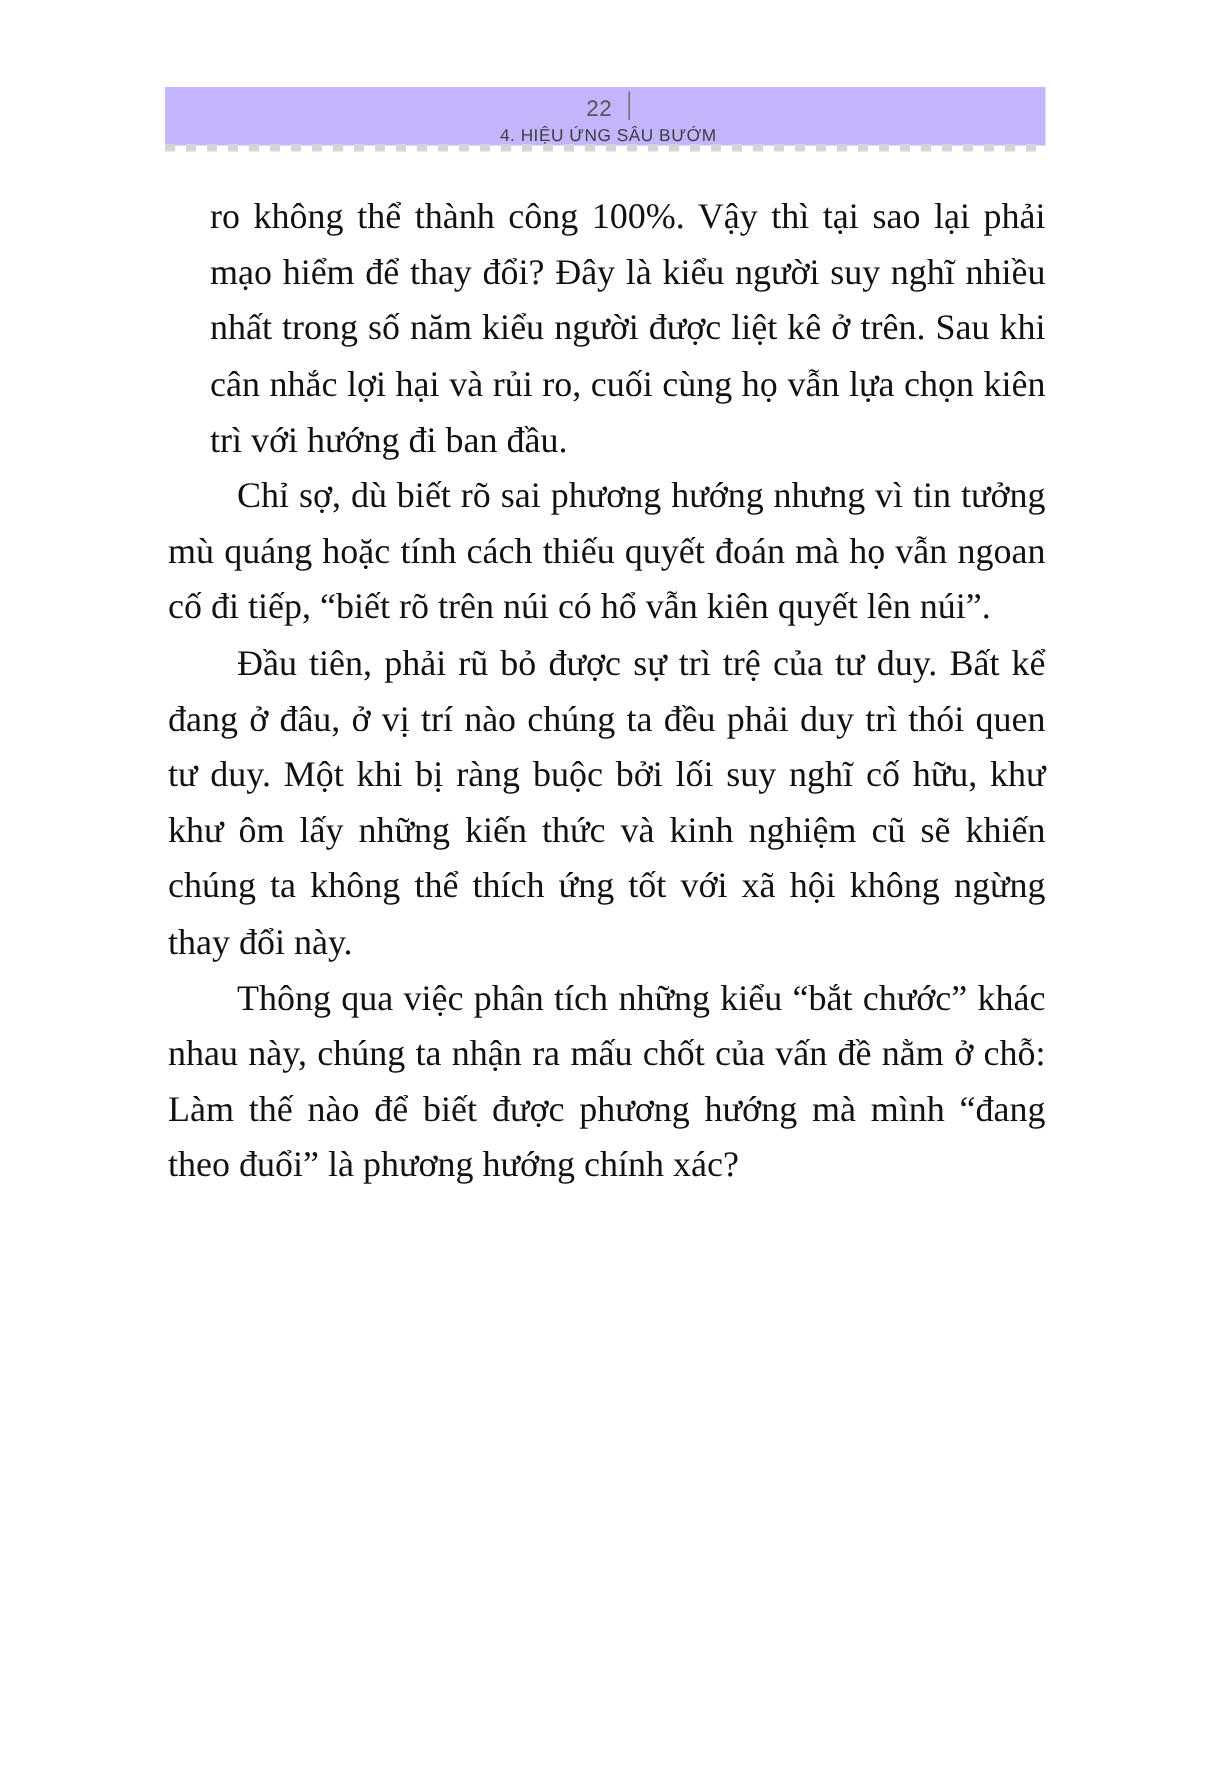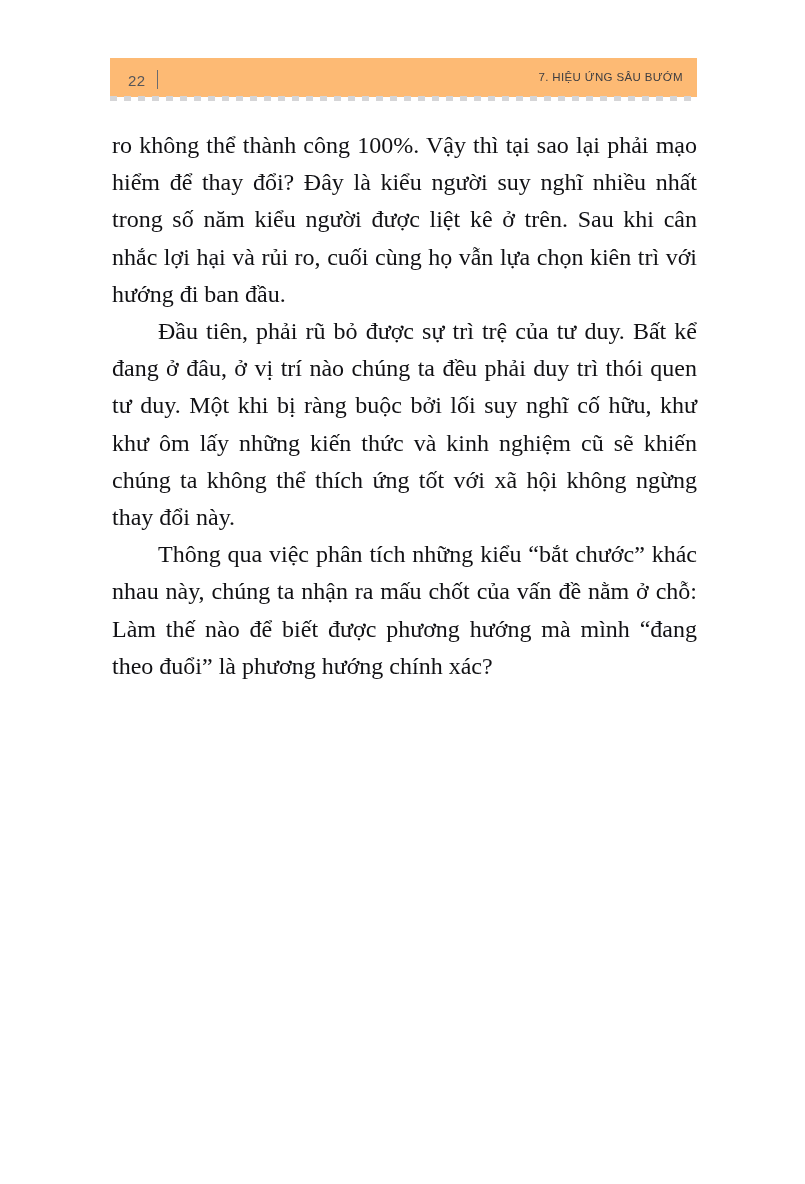--- a/index.html
+++ b/index.html
@@ -29,12 +29,13 @@
     top: 58px;
     width: 587px;
     height: 39px;
-    background: #fdba74;
+    background: #c4b5fd;
     display: flex;
     align-items: center;
     justify-content: space-between;
     box-sizing: border-box;
     padding: 0 14px 0 18px;
+    flex-direction: column;
   }
   
   .header-band::after {

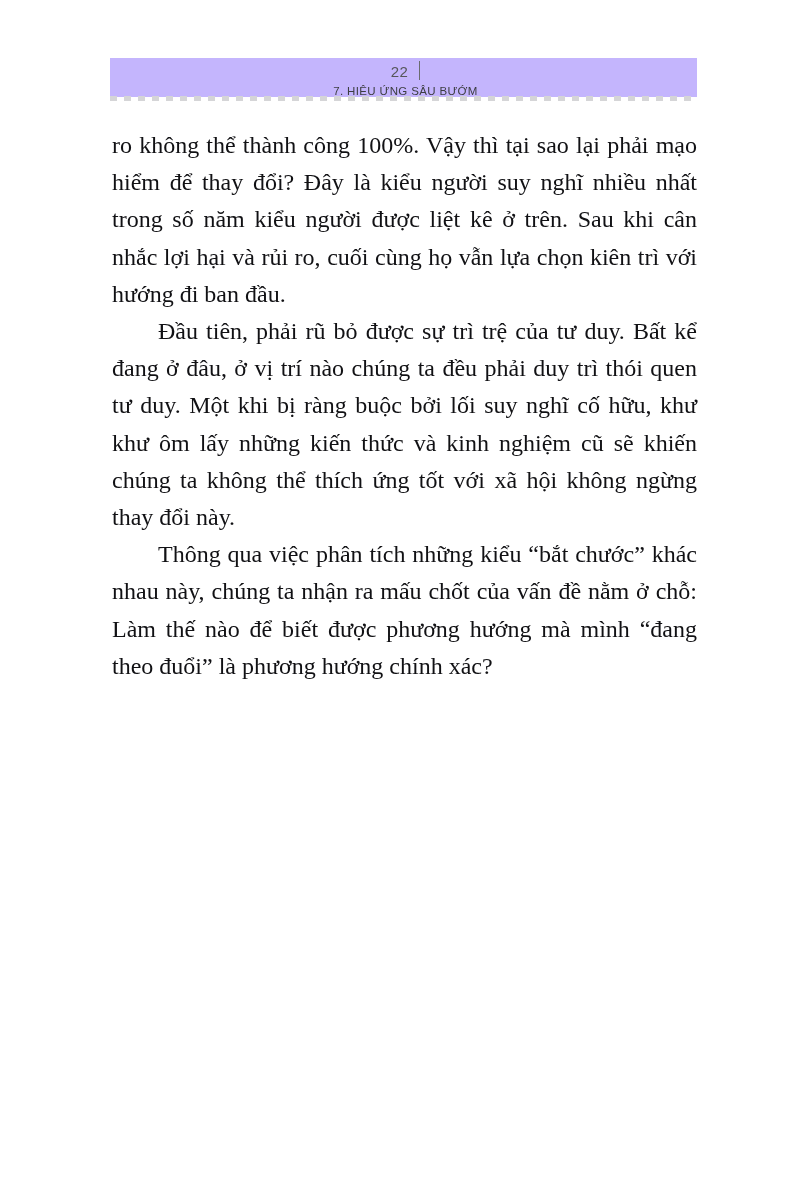--- a/index.html
+++ b/index.html
@@ -114,7 +114,7 @@
       <span>22</span>
       <span class="folio-rule"></span>
     </div>
-    <div class="running-title">7. HIỆU ỨNG SÂU BƯỚM</div>
+    <div class="running-title">4. HIỆU ỨNG SÂU BƯỚM</div>
   </div>
 
   <div class="text-column">

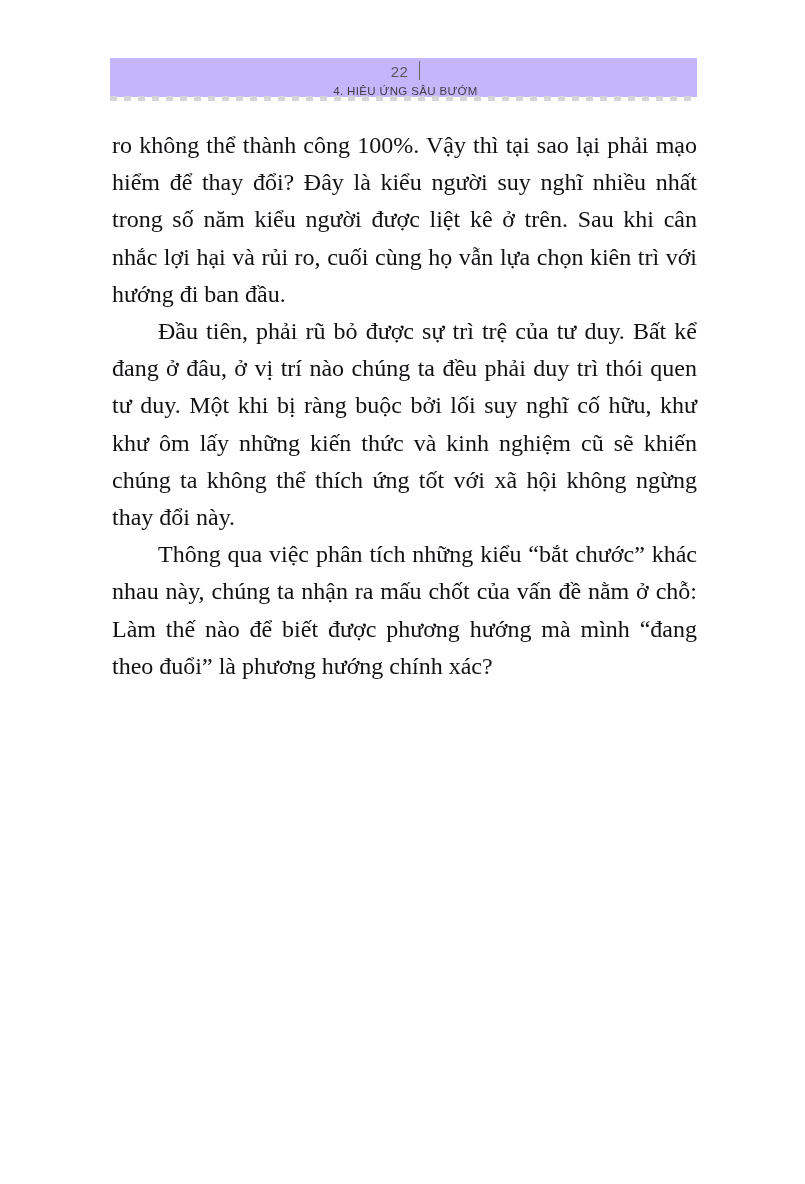--- a/index.html
+++ b/index.html
@@ -102,6 +102,7 @@
   }
   .para.continued {
     text-indent: 0;
+    margin-left: 28px;
   }
 </style>
 </head>

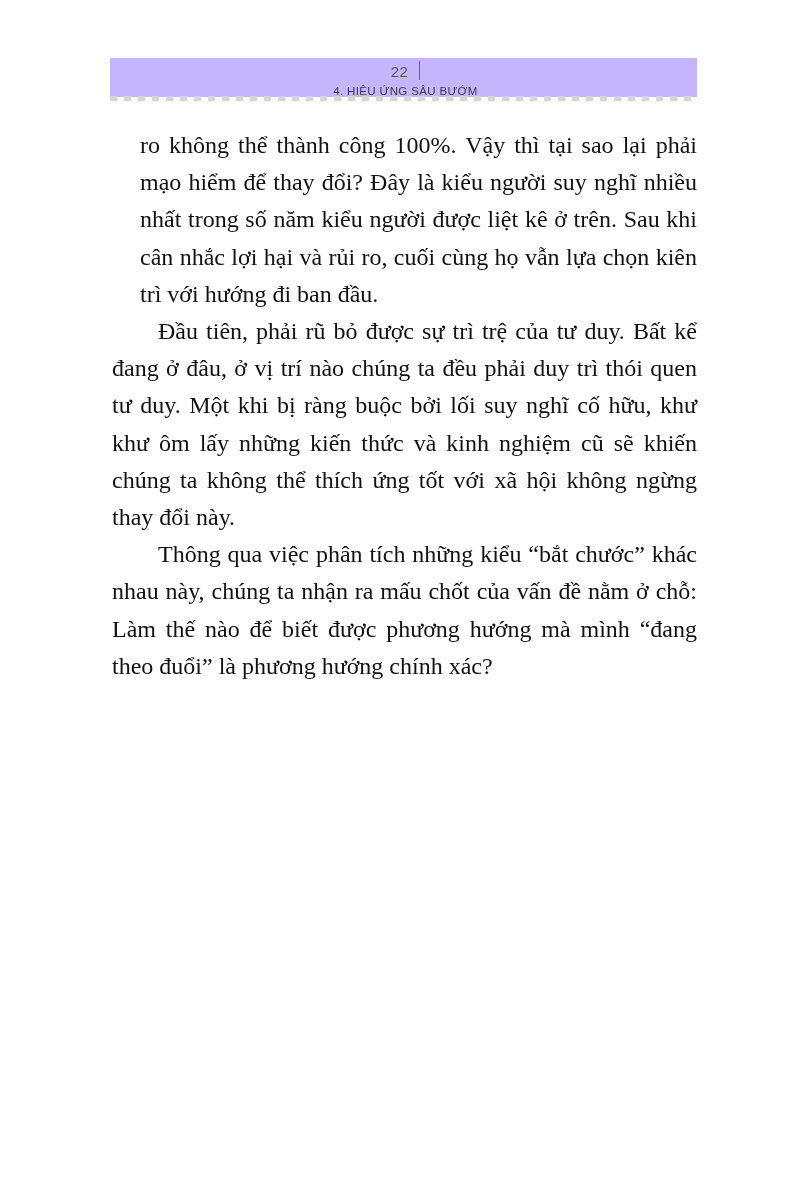--- a/index.html
+++ b/index.html
@@ -120,6 +120,7 @@
 
   <div class="text-column">
     <p class="para continued">ro không thể thành công 100%. Vậy thì tại sao lại phải mạo hiểm để thay đổi? Đây là kiểu người suy nghĩ nhiều nhất trong số năm kiểu người được liệt kê ở trên. Sau khi cân nhắc lợi hại và rủi ro, cuối cùng họ vẫn lựa chọn kiên trì với hướng đi ban đầu.</p>
+    <p class="para">Chỉ sợ, dù biết rõ sai phương hướng nhưng vì tin tưởng mù quáng hoặc tính cách thiếu quyết đoán mà họ vẫn ngoan cố đi tiếp, “biết rõ trên núi có hổ vẫn kiên quyết lên núi”.</p>
     <p class="para">Đầu tiên, phải rũ bỏ được sự trì trệ của tư duy. Bất kể đang ở đâu, ở vị trí nào chúng ta đều phải duy trì thói quen tư duy. Một khi bị ràng buộc bởi lối suy nghĩ cố hữu, khư khư ôm lấy những kiến thức và kinh nghiệm cũ sẽ khiến chúng ta không thể thích ứng tốt với xã hội không ngừng thay đổi này.</p>
     <p class="para">Thông qua việc phân tích những kiểu “bắt chước” khác nhau này, chúng ta nhận ra mấu chốt của vấn đề nằm ở chỗ: Làm thế nào để biết được phương hướng mà mình “đang theo đuổi” là phương hướng chính xác?</p>
   </div>

